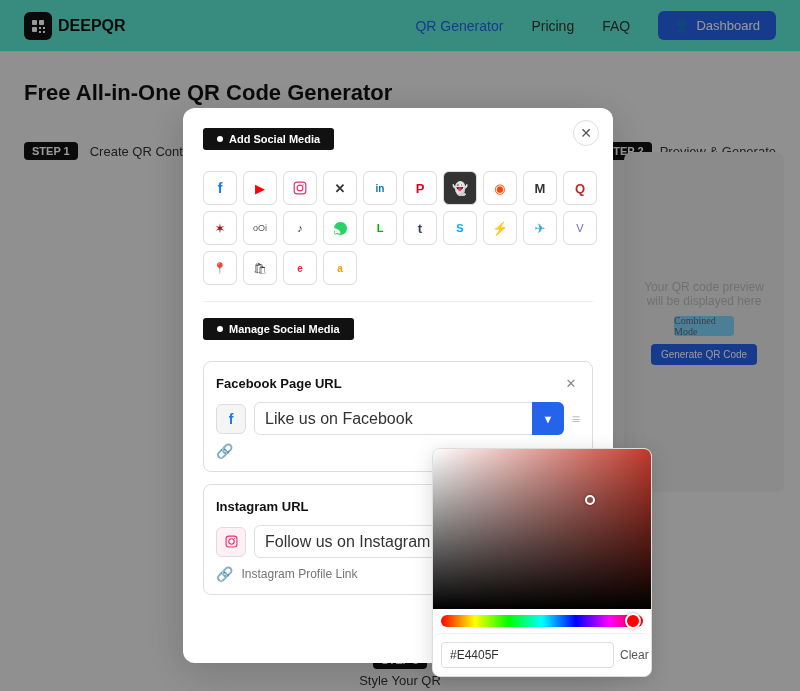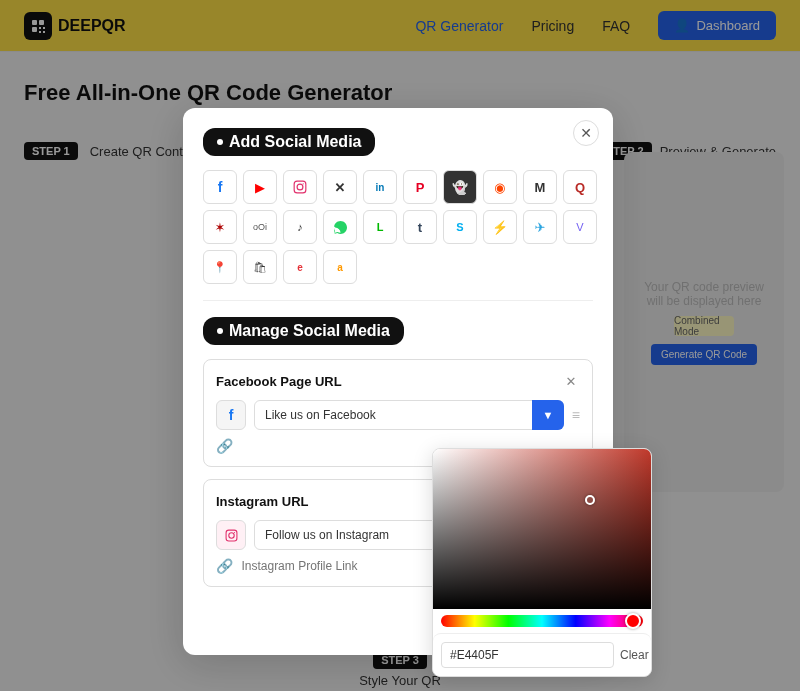--- a/index.html
+++ b/index.html
@@ -14,7 +14,7 @@
 
     
     .navbar {
-      background: #fde047;
+      background: #5eead4;
       height: 52px;
       display: flex;
       align-items: center;

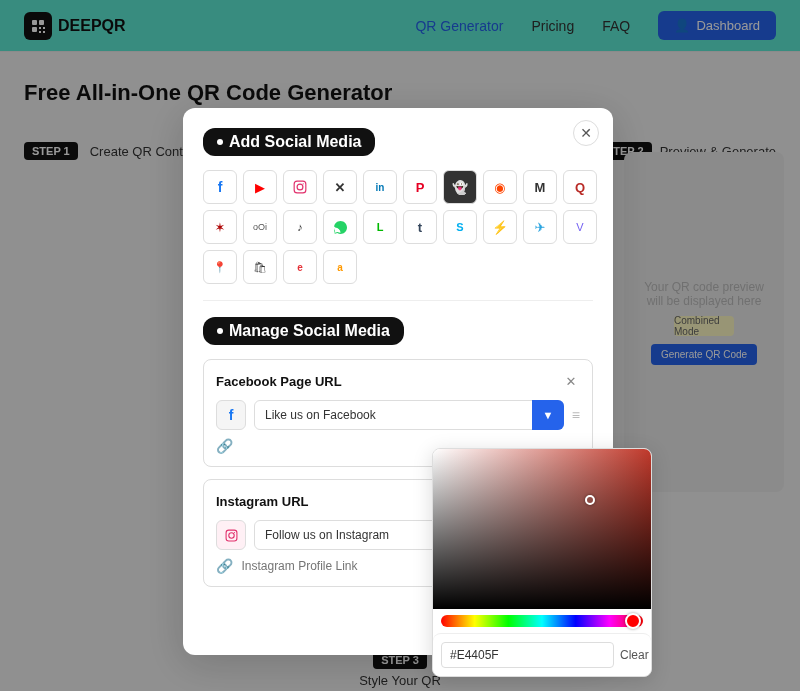--- a/index.html
+++ b/index.html
@@ -154,11 +154,11 @@
       gap: 6px;
       background: #111;
       color: #fff;
-      border-radius: 12px;
+      border-radius: 3px;
       padding: 5px 14px;
-      font-size: 16px;
+      font-size: 11px;
       font-weight: 600;
-      margin-bottom: 14px;
+      margin-bottom: 21px;
     }
     .section-header-dot {
       width: 6px;

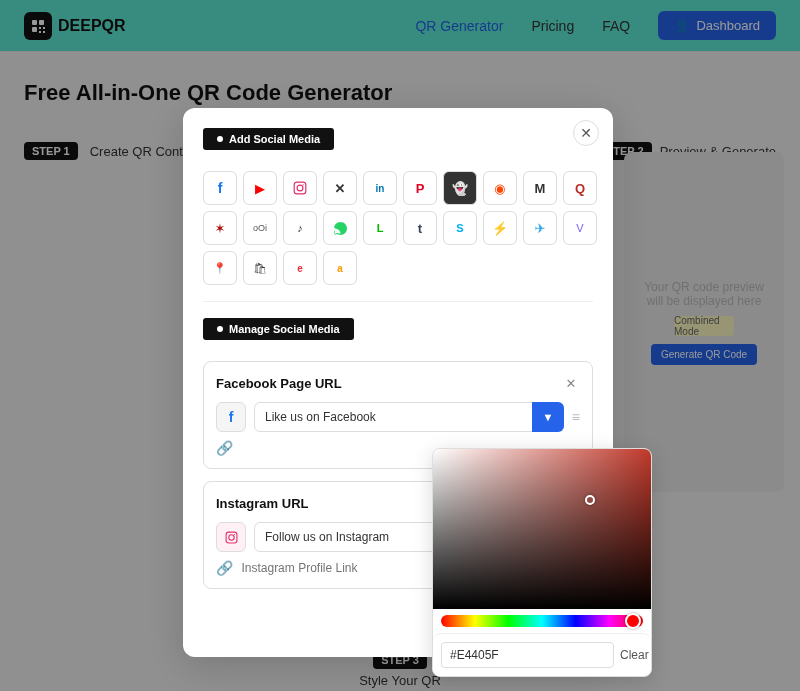--- a/index.html
+++ b/index.html
@@ -496,7 +496,7 @@
   <div class="right-panel">
     <div style="color:#bbb;font-size:12px;text-align:center;">Your QR code preview<br>will be displayed here</div>
     <div style="display:flex;gap:8px;">
-      <div style="background:#fef9c3;border-radius:4px;width:60px;height:20px;display:flex;align-items:center;justify-content:center;font-size:10px;color:#666;">Combined Mode</div>
+      <div style="background:#7dd3fc;border-radius:4px;width:60px;height:20px;display:flex;align-items:center;justify-content:center;font-size:10px;color:#666;font-family:Liberation Serif, serif;">Combined Mode</div>
     </div>
     <button style="background:#2563eb;color:#fff;border:none;border-radius:4px;padding:5px 10px;font-size:10px;cursor:pointer;">Generate QR Code</button>
   </div>

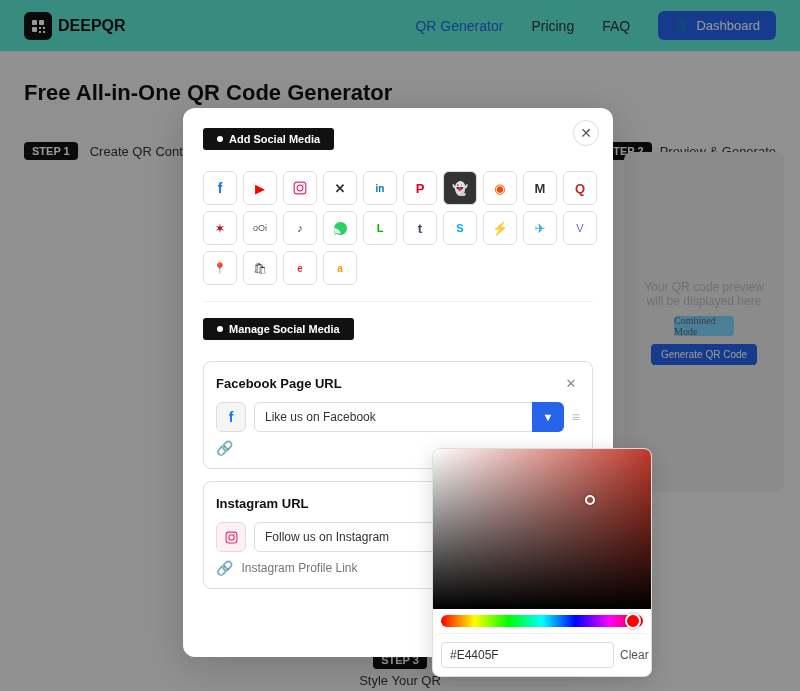--- a/index.html
+++ b/index.html
@@ -253,7 +253,7 @@
       border: 1px solid #ddd;
       border-radius: 6px;
       padding: 7px 44px 7px 10px;
-      font-size: 12px;
+      font-size: 16px;
       color: #333;
       appearance: none;
       background: #fff;

